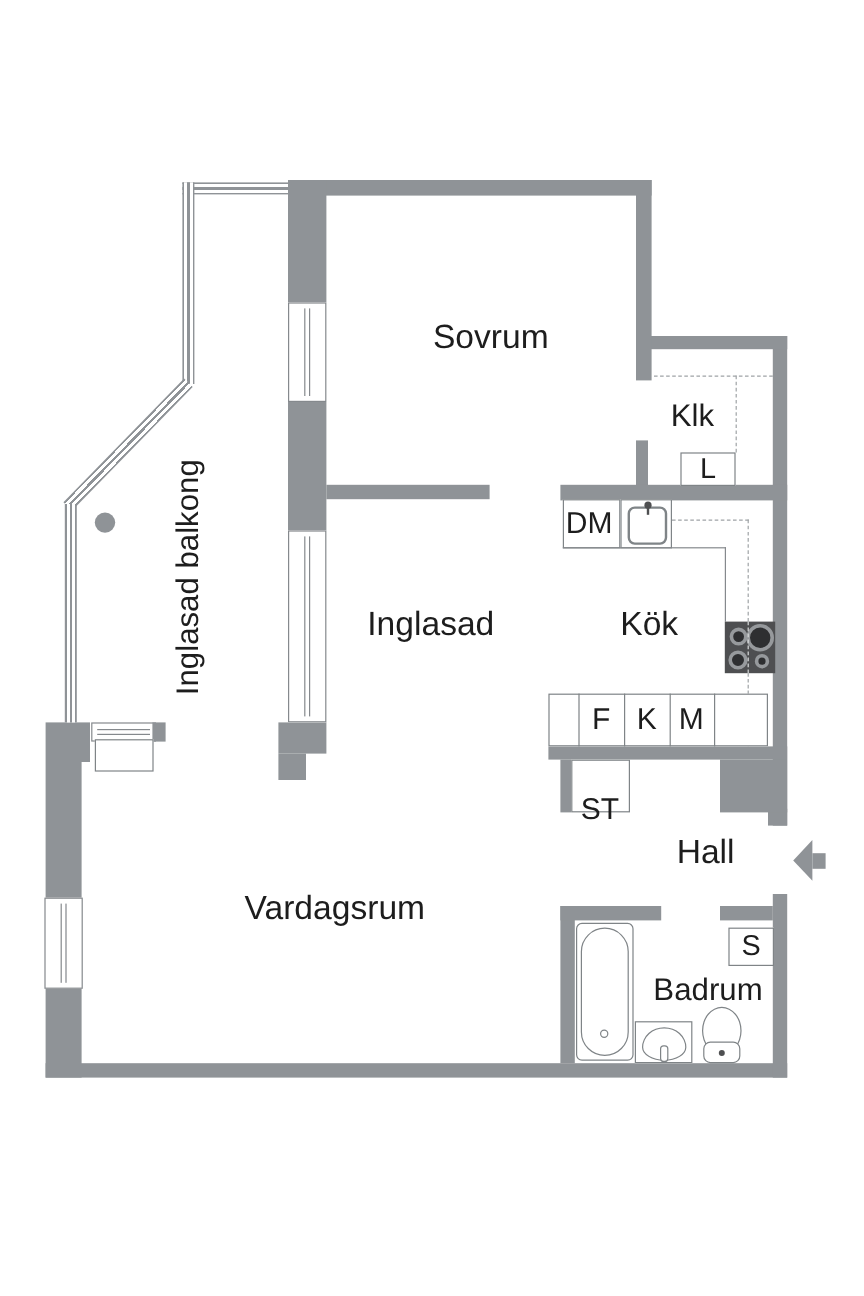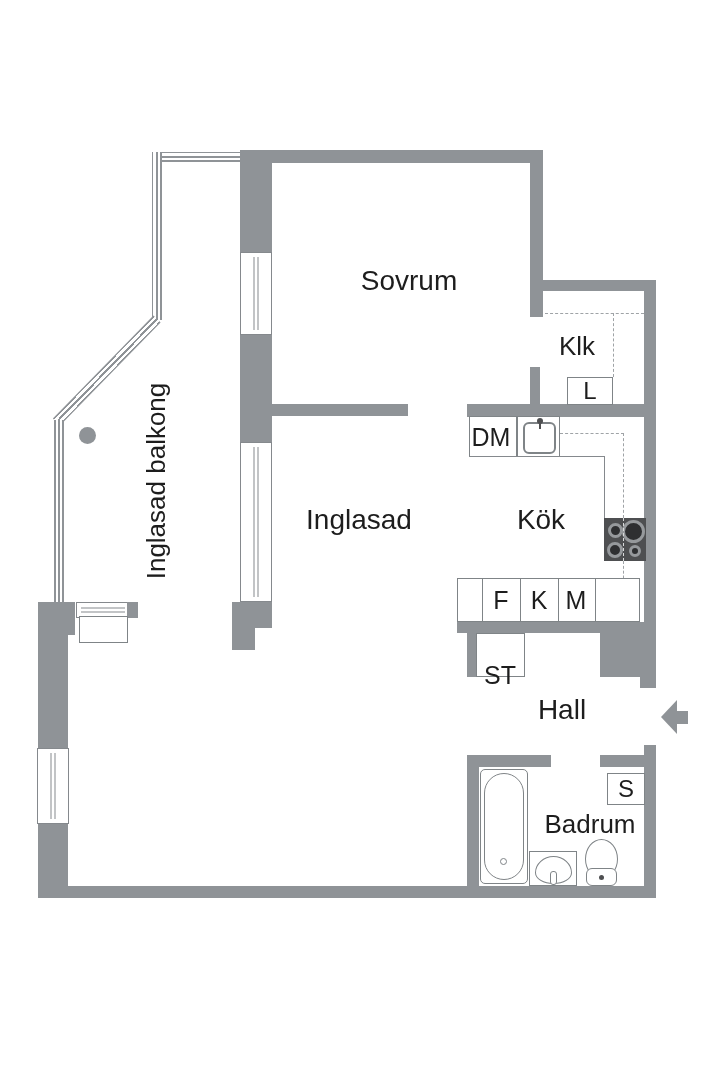--- a/index.html
+++ b/index.html
@@ -173,7 +173,7 @@
   <div class="lbl f25" style="left:539px;top:600px;">K</div>
   <div class="lbl f25" style="left:576px;top:600px;">M</div>
   <div class="lbl f25" style="left:500px;top:655px;margin-top:20px;">ST</div>
-  <div class="lbl f28" style="left:562px;top:710px;">Hall</div>
+  <div class="lbl f28" style="left:588px;top:710px;">Hall</div>
   <div class="lbl f24" style="left:626px;top:789px;">S</div>
   <div class="lbl f26" style="left:590px;top:824px;text-align:right;">Badrum</div>
 

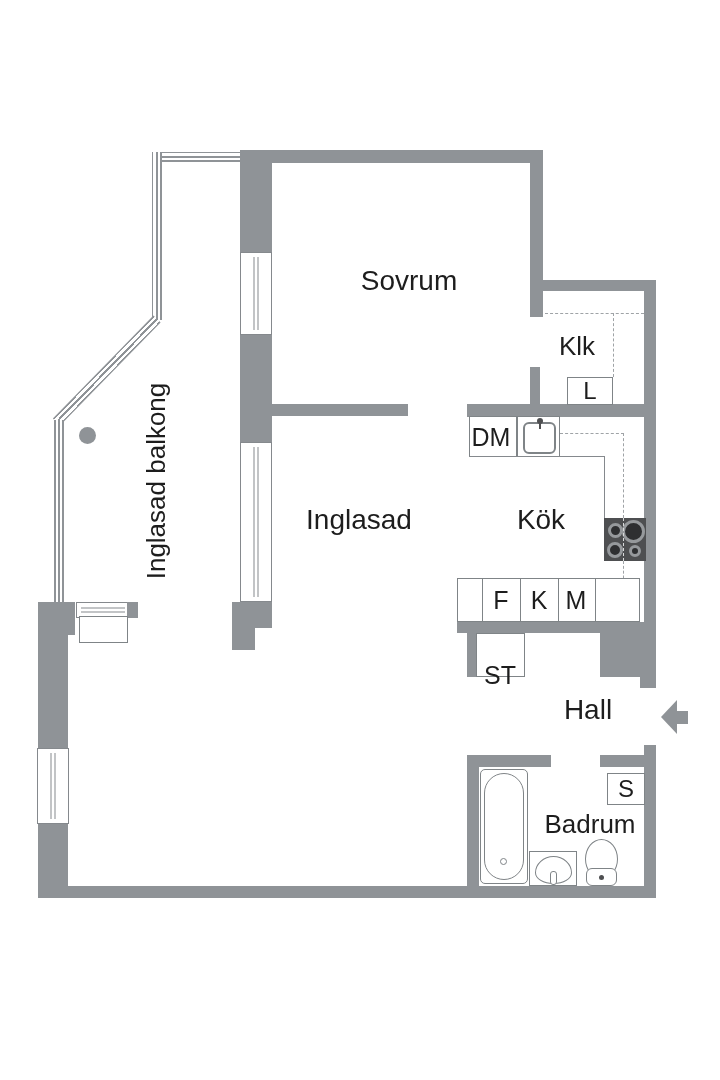--- a/index.html
+++ b/index.html
@@ -174,6 +174,7 @@
   <div class="lbl f25" style="left:576px;top:600px;">M</div>
   <div class="lbl f25" style="left:500px;top:655px;margin-top:20px;">ST</div>
   <div class="lbl f28" style="left:588px;top:710px;">Hall</div>
+  <div class="lbl f28" style="left:279px;top:757px;">Vardagsrum</div>
   <div class="lbl f24" style="left:626px;top:789px;">S</div>
   <div class="lbl f26" style="left:590px;top:824px;text-align:right;">Badrum</div>
 

